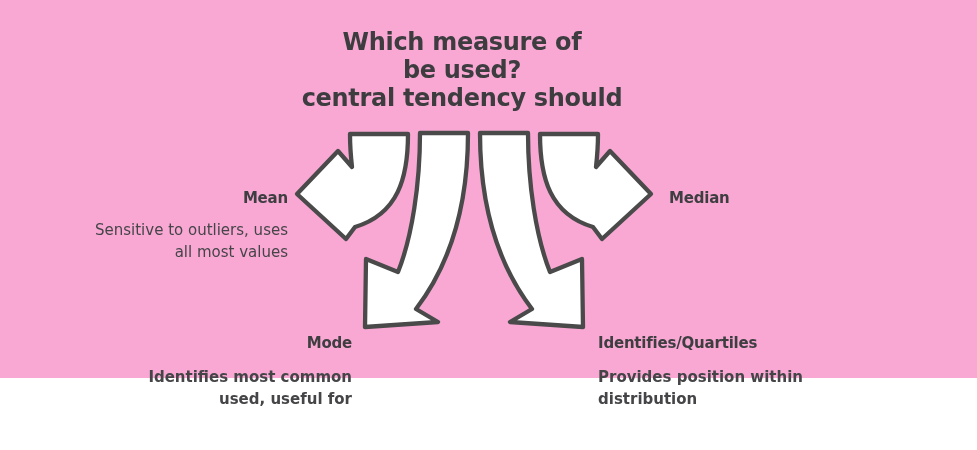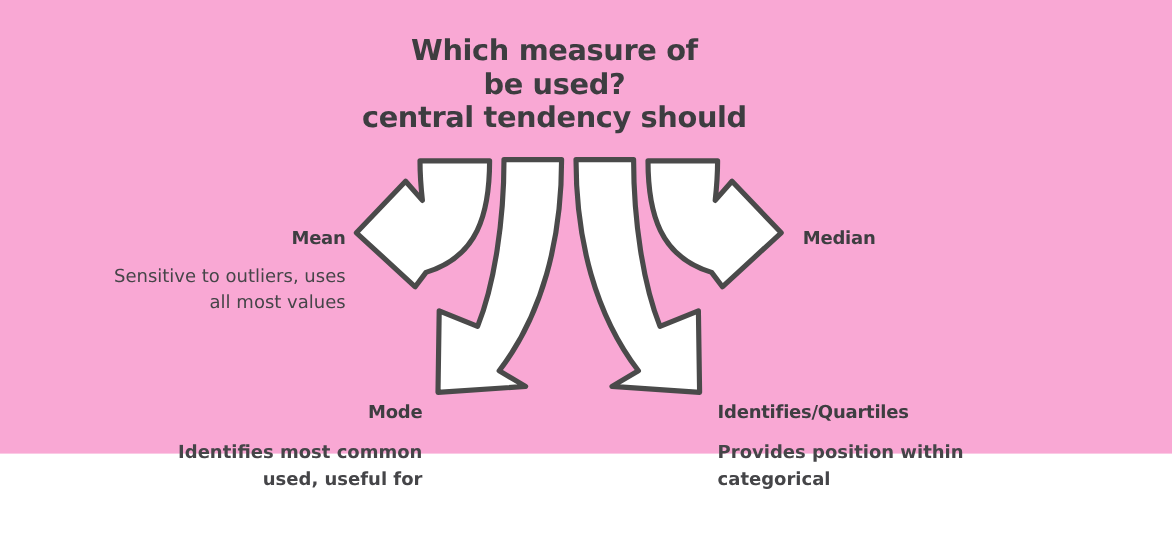--- a/index.html
+++ b/index.html
@@ -111,7 +111,7 @@
     <div class="branch-label">Identifies/Quartiles</div>
     <div class="branch-desc">
       <div class="desc-line">Provides position within</div>
-      <div class="desc-line">categorical</div>
+      <div class="desc-line">distribution</div>
     </div>
   </div>
 

